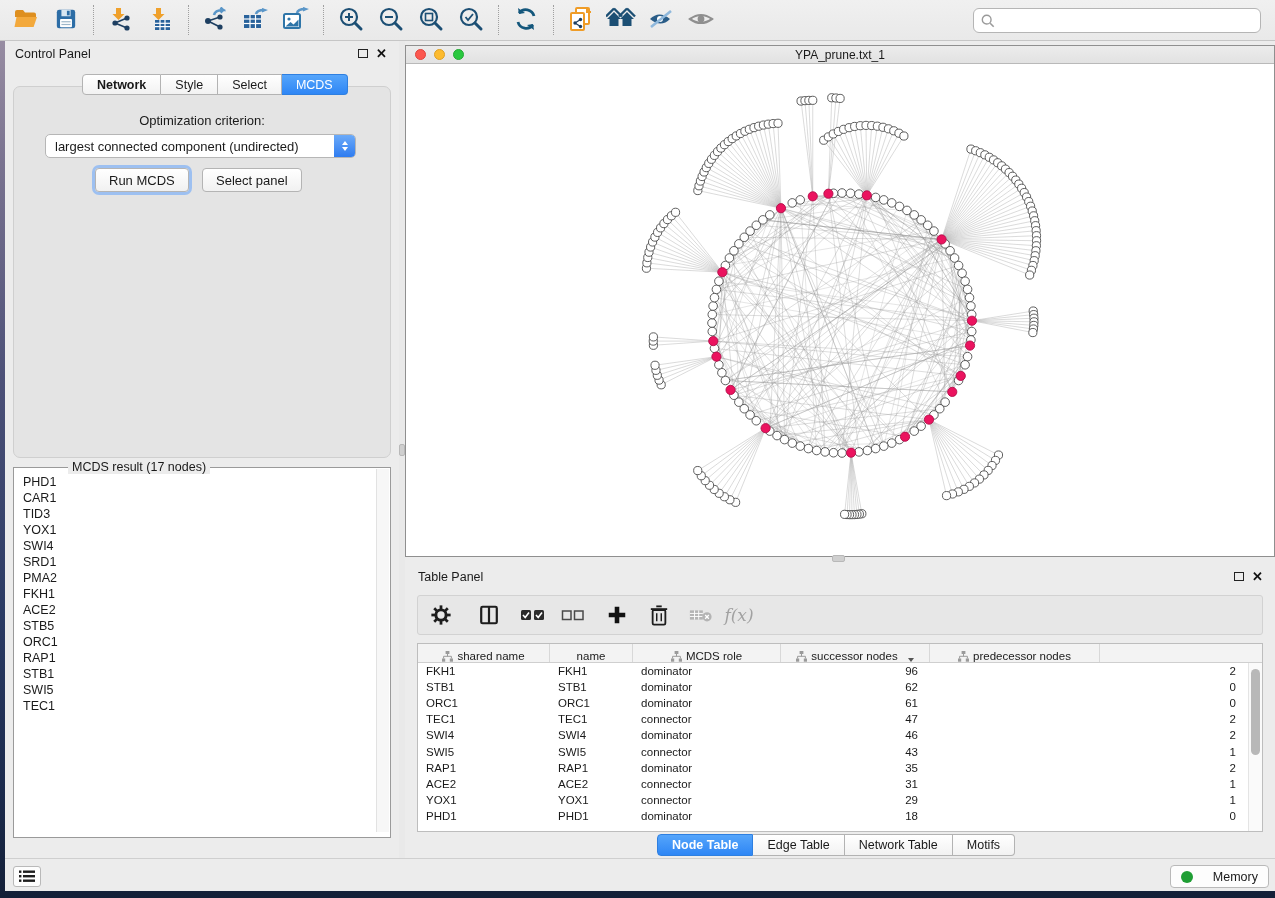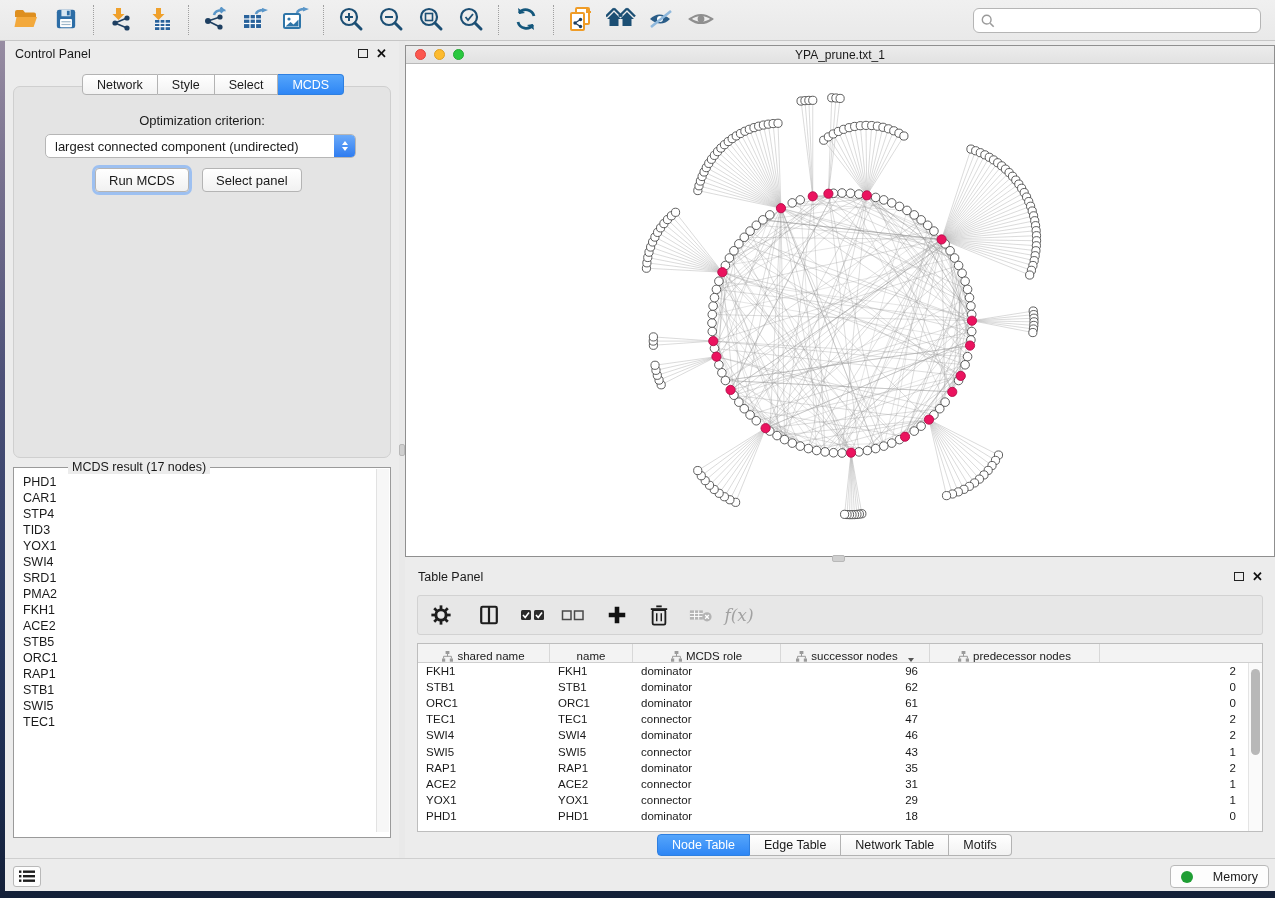--- a/index.html
+++ b/index.html
@@ -31,7 +31,7 @@
   .tab { height:21px; padding:0 14px; display:flex; align-items:center; justify-content:center;
     background:linear-gradient(#ffffff,#f2f2f2); border:1px solid #b3b3b3; border-left:none;
     font-size:12.5px; }
-  .tab:first-child { border-left:1px solid #b3b3b3; border-radius:4px 0 0 4px; }
+  .tab:first-child { border-left:1px solid #b3b3b3; border-radius:4px 0 0 4px;font-weight:bold; }
   .tab:last-child { border-radius:0 4px 4px 0; }
   .tab.active { background:linear-gradient(#55a5fb,#2e86f5); color:#fff; border-color:#2e7fe0; }
   #cp-tabs { left:82px; top:74px; }

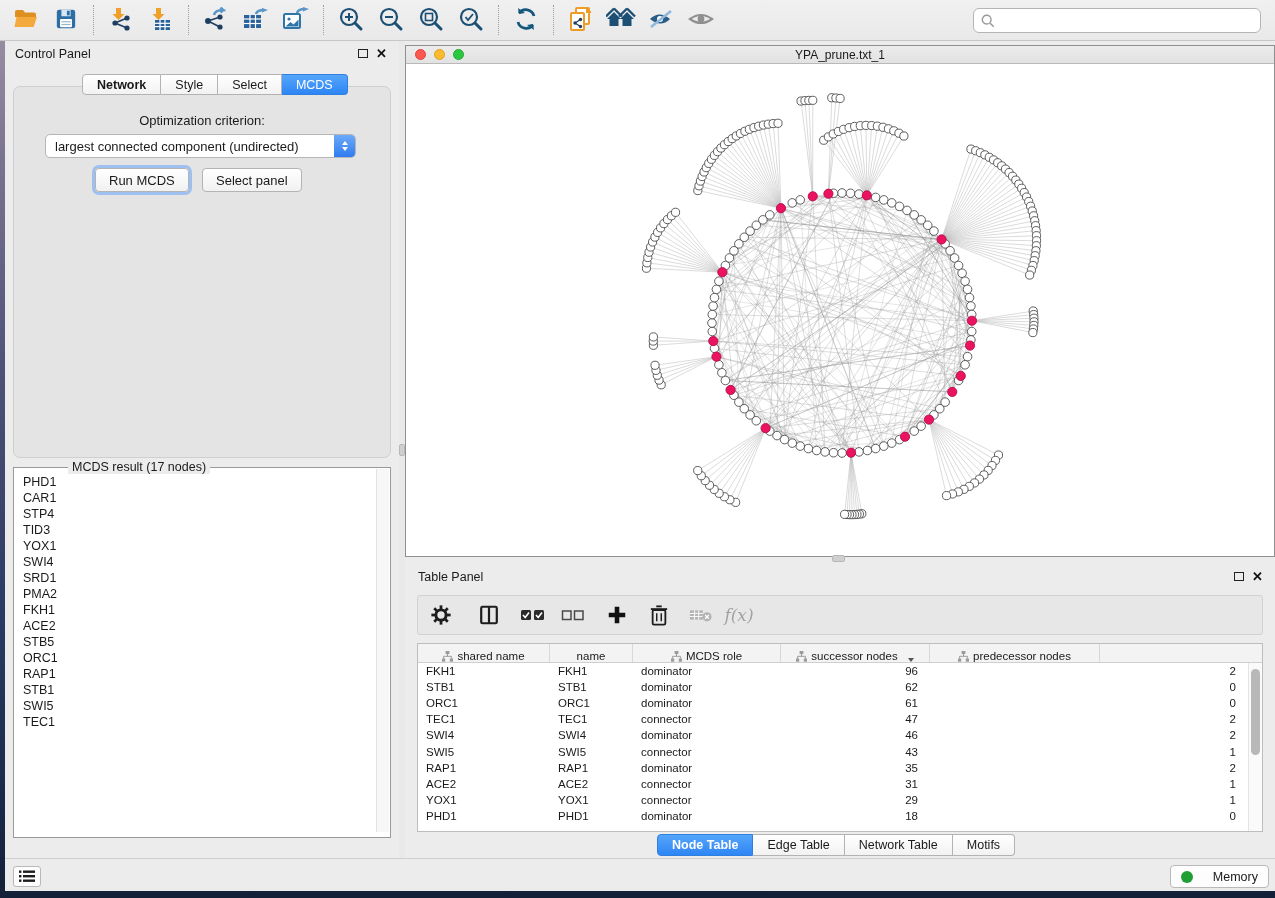--- a/index.html
+++ b/index.html
@@ -308,7 +308,6 @@
   <div id="mcds-list">
       <div class="mcds-item">PHD1</div>
       <div class="mcds-item">CAR1</div>
-      <div class="mcds-item">STP4</div>
       <div class="mcds-item">TID3</div>
       <div class="mcds-item">YOX1</div>
       <div class="mcds-item">SWI4</div>

